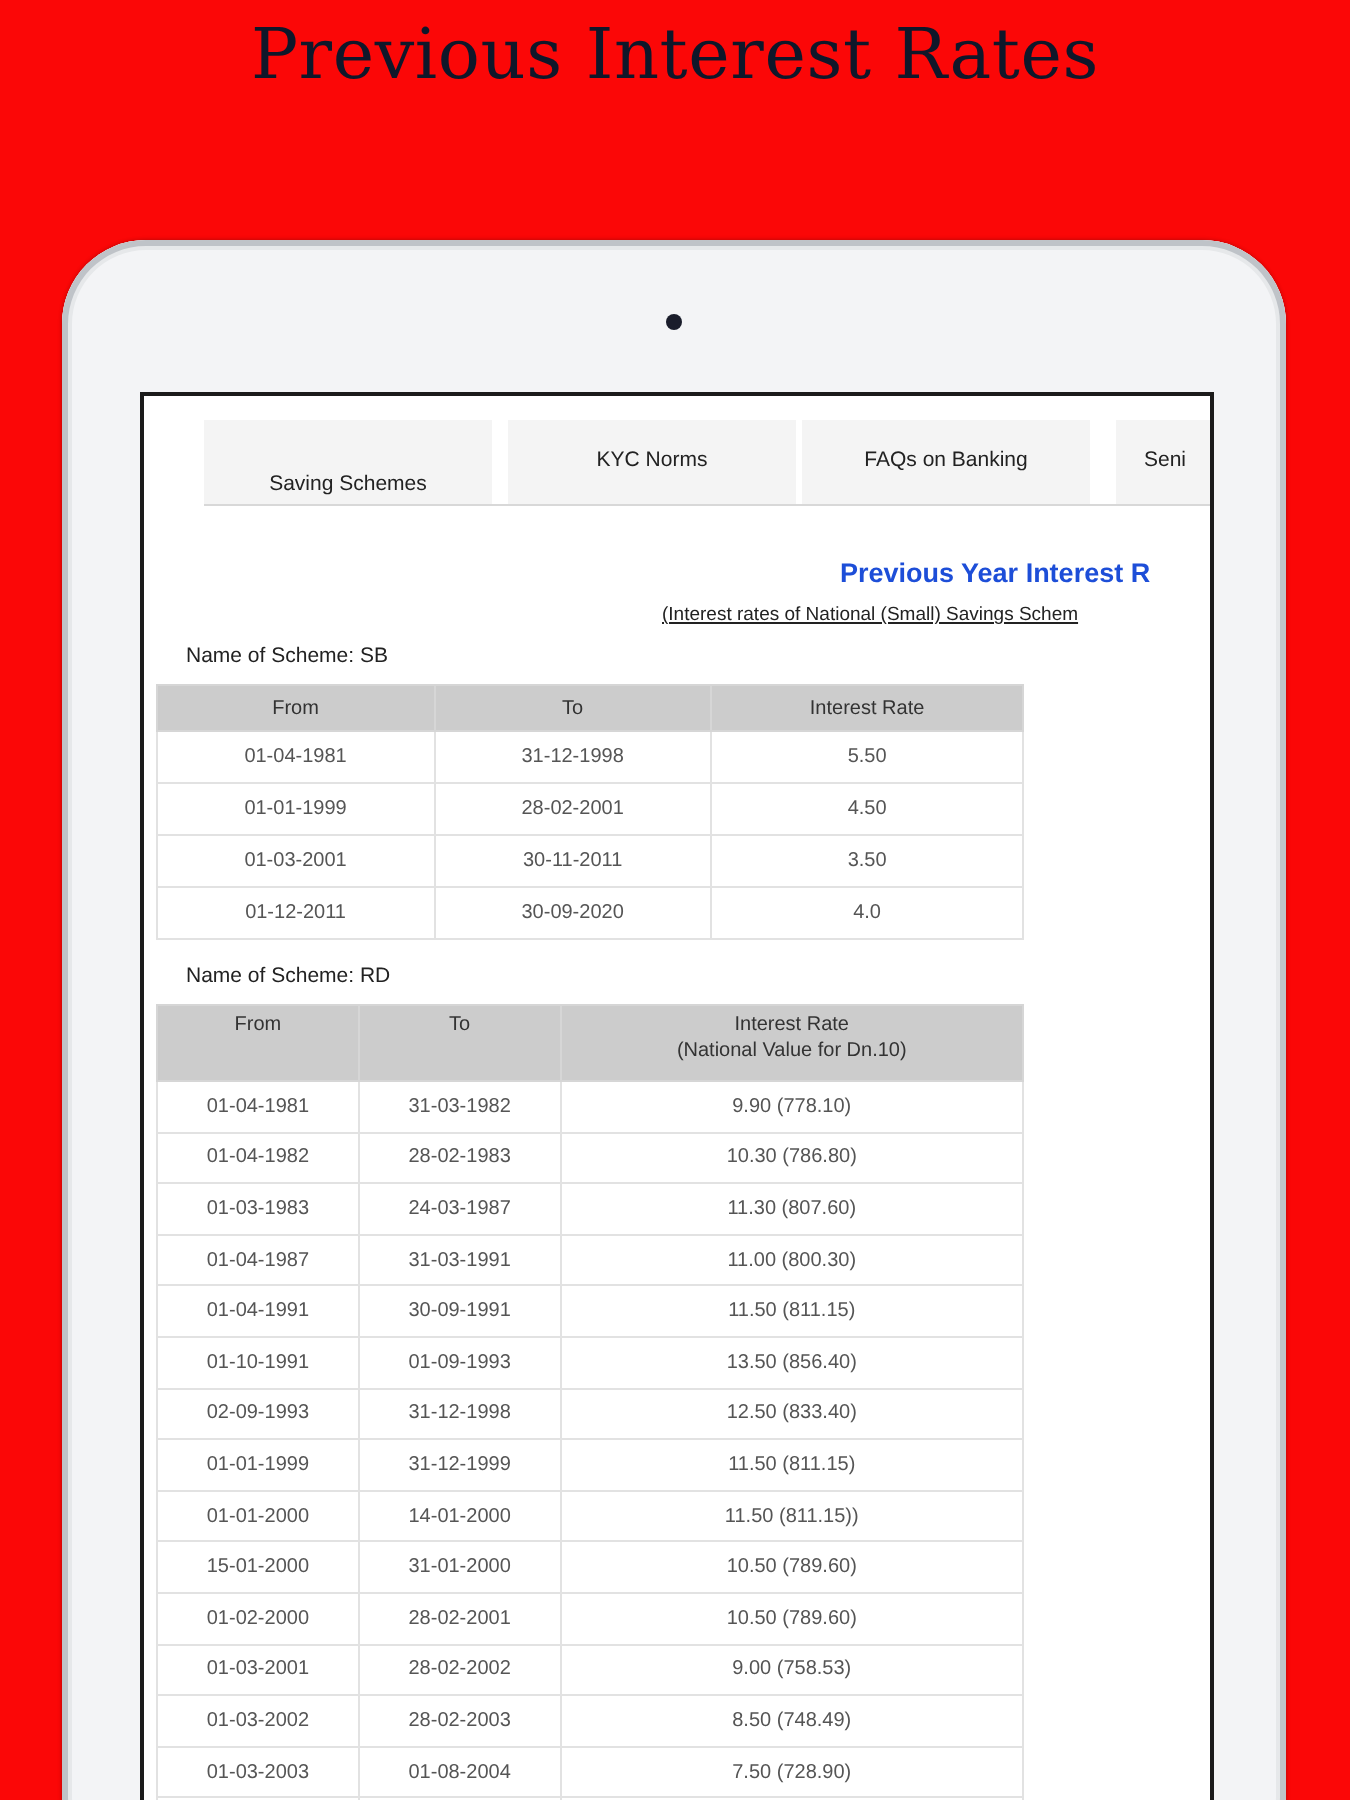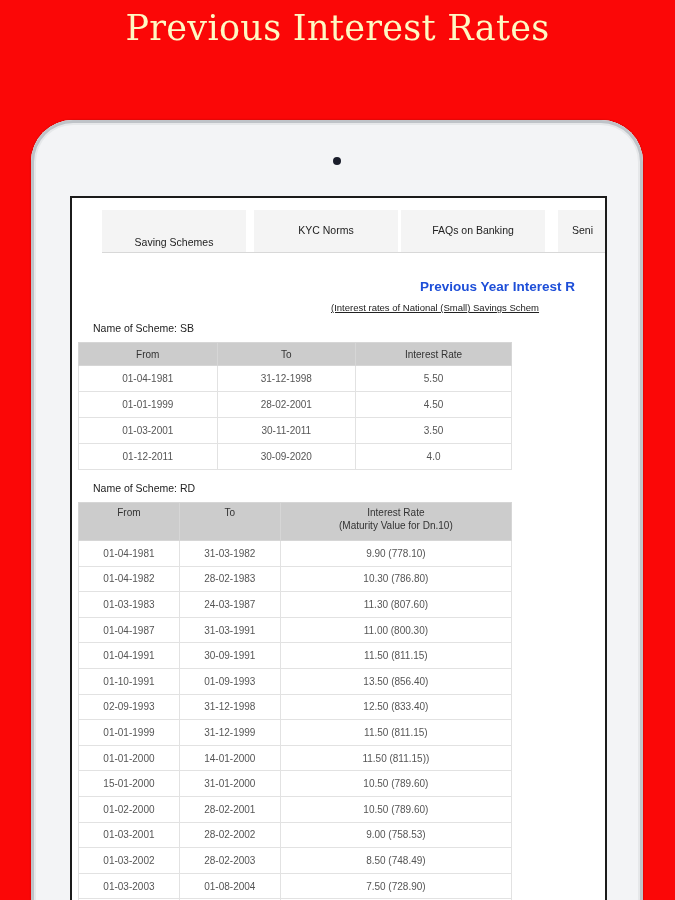--- a/index.html
+++ b/index.html
@@ -10,7 +10,7 @@
   }
   .banner-title {
     position: absolute; left: 0; right: 0; top: 8px;
-    text-align: center; color: #fef9c3;
+    text-align: center; color: #0f172a;
     font-family: "DejaVu Serif", serif;
     font-size: 35px; letter-spacing: 0.3px;
   }

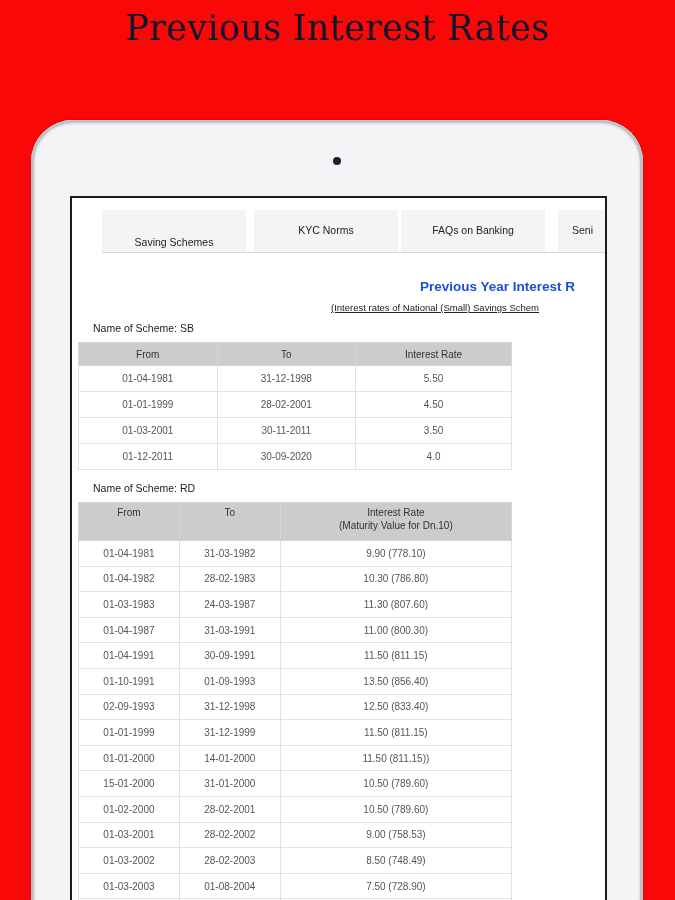--- a/index.html
+++ b/index.html
@@ -154,7 +154,7 @@
           <th>To</th>
           <th>
             <div>Interest Rate</div>
-            <div>(Maturity Value for Dn.10)</div>
+            <div>(National Value for Dn.10)</div>
           </th>
         </tr>
       </thead>

